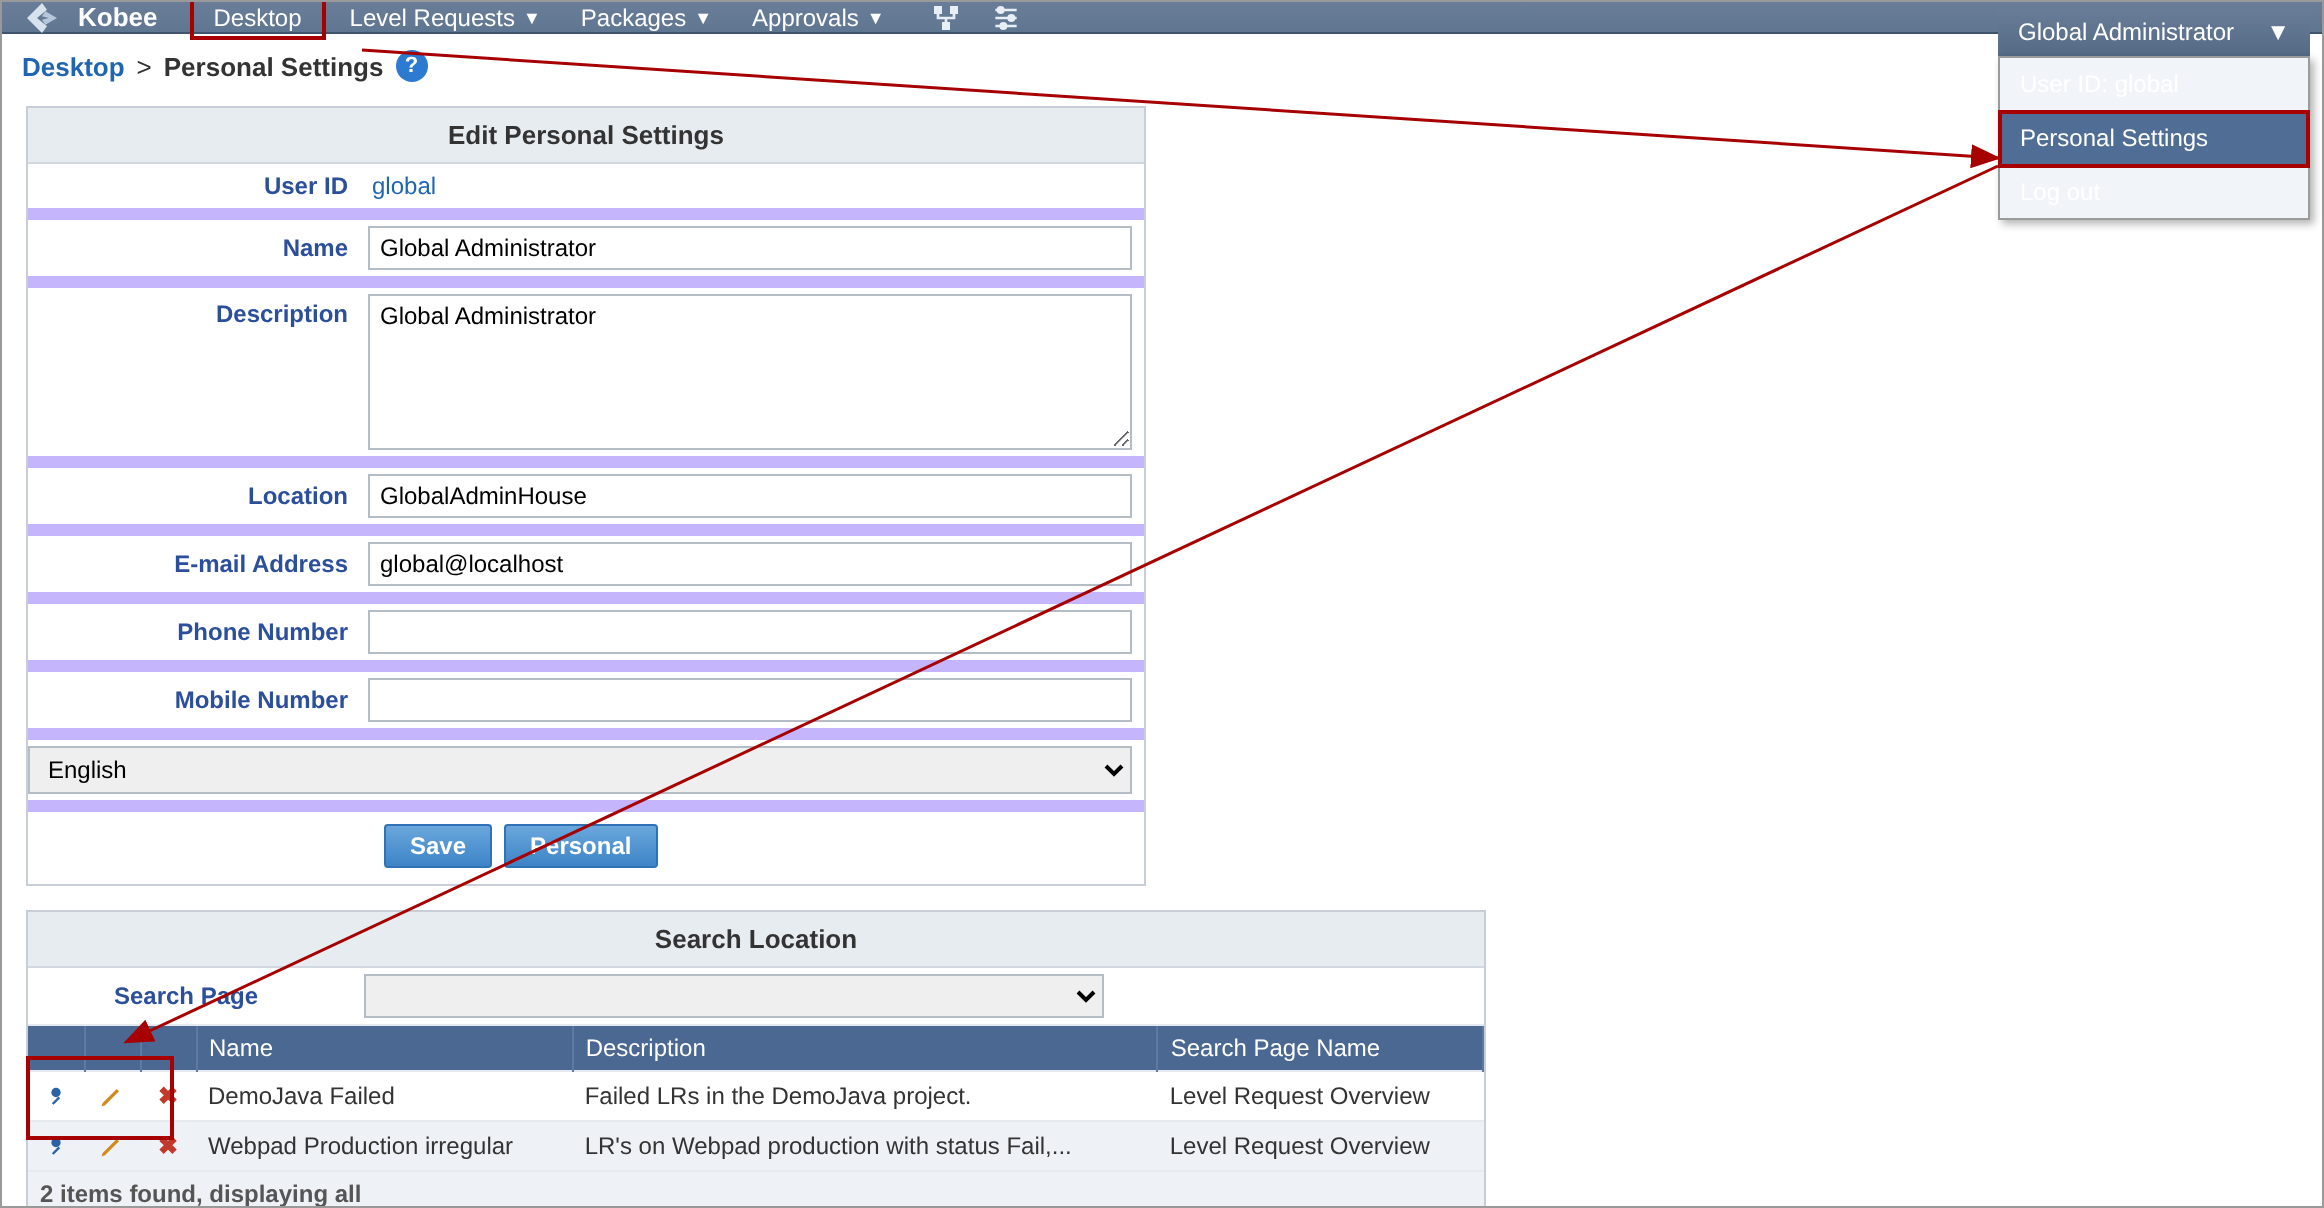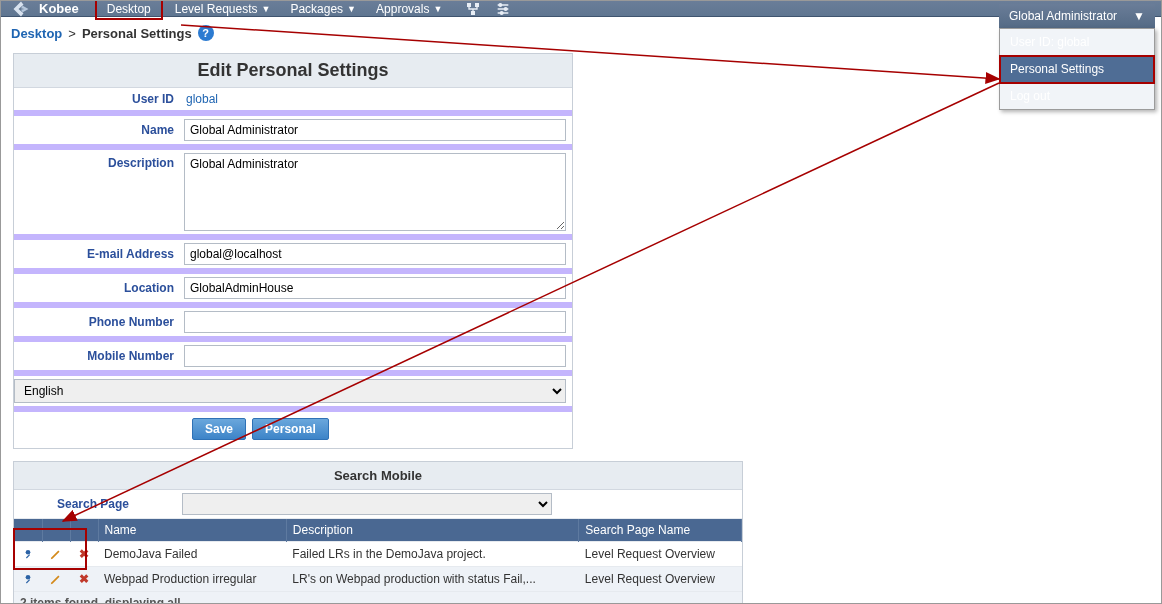--- a/index.html
+++ b/index.html
@@ -98,7 +98,7 @@
     background:#e7ecf1;
     text-align:center;
     font-weight:bold;
-    font-size:18px;
+    font-size:13px;
     padding:6px;
     border-bottom:1px solid #d2d8e0;
   }

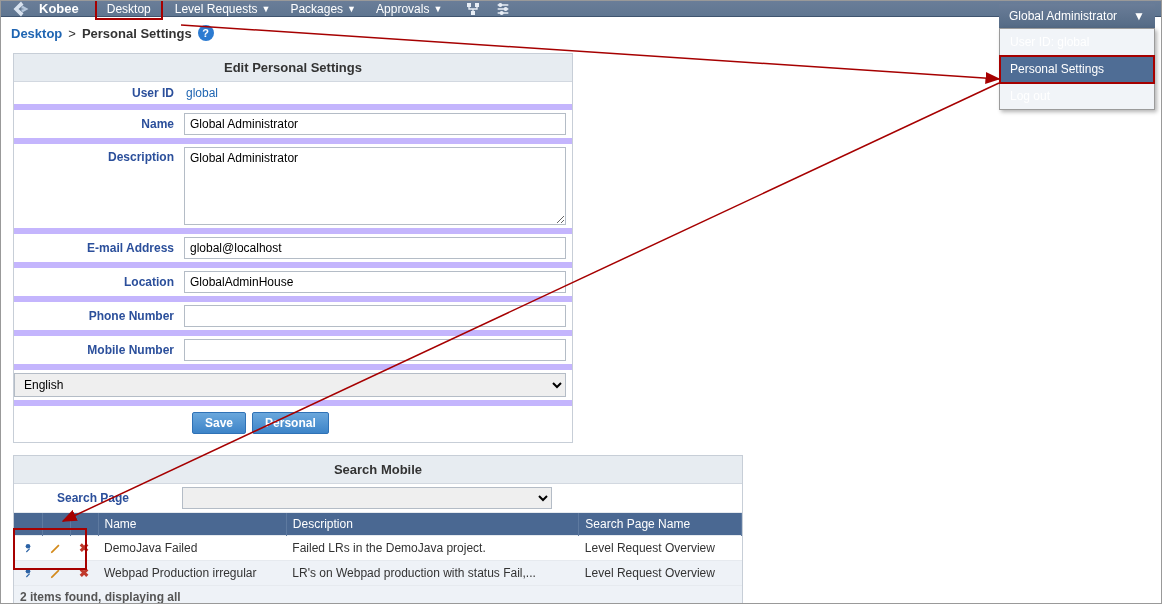--- a/index.html
+++ b/index.html
@@ -265,15 +265,15 @@
       </div>
   </div>
   <div class="frow">
+    <div class="flabel">Location</div>
+    <div class="fval">
+        <input type="text" value="GlobalAdminHouse" style="">
+      </div>
+  </div>
+  <div class="frow">
     <div class="flabel">E-mail Address</div>
     <div class="fval">
         <input type="text" value="global@localhost" style="">
-      </div>
-  </div>
-  <div class="frow">
-    <div class="flabel">Location</div>
-    <div class="fval">
-        <input type="text" value="GlobalAdminHouse" style="">
       </div>
   </div>
   <div class="frow">

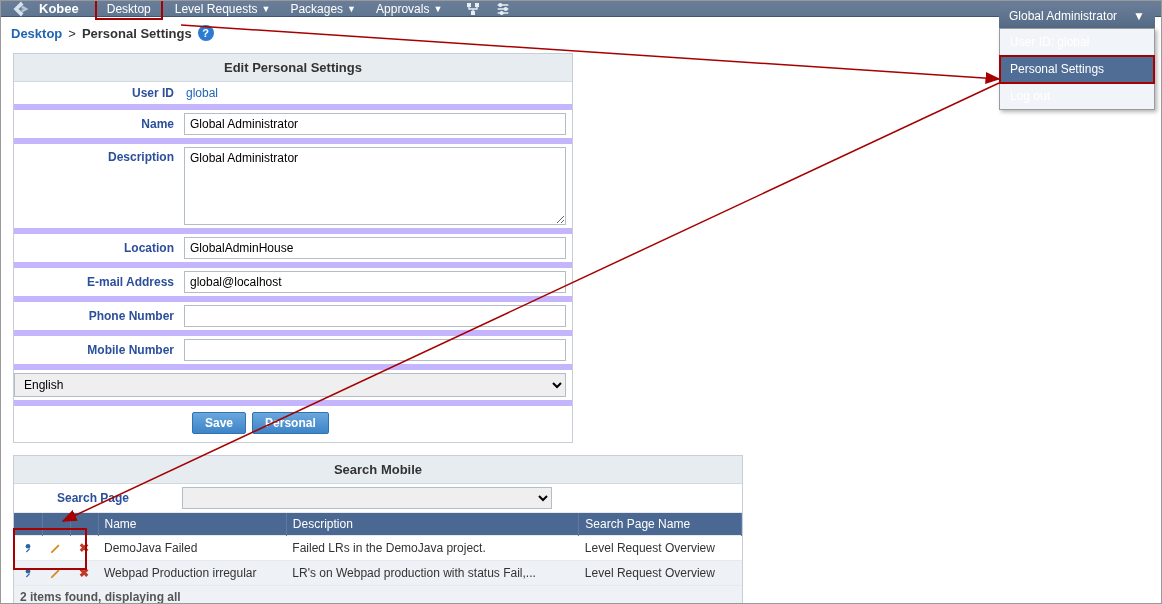--- a/index.html
+++ b/index.html
@@ -300,7 +300,7 @@
 </div>
 
 <div class="panel2">
-  <div class="panel-head">Search Mobile</div>
+  <div class="panel-head">Search Location</div>
   <div class="sf-row">
     <div class="sf-label">Search Page</div>
     <div class="sf-ctl"><select><option></option></select></div>

